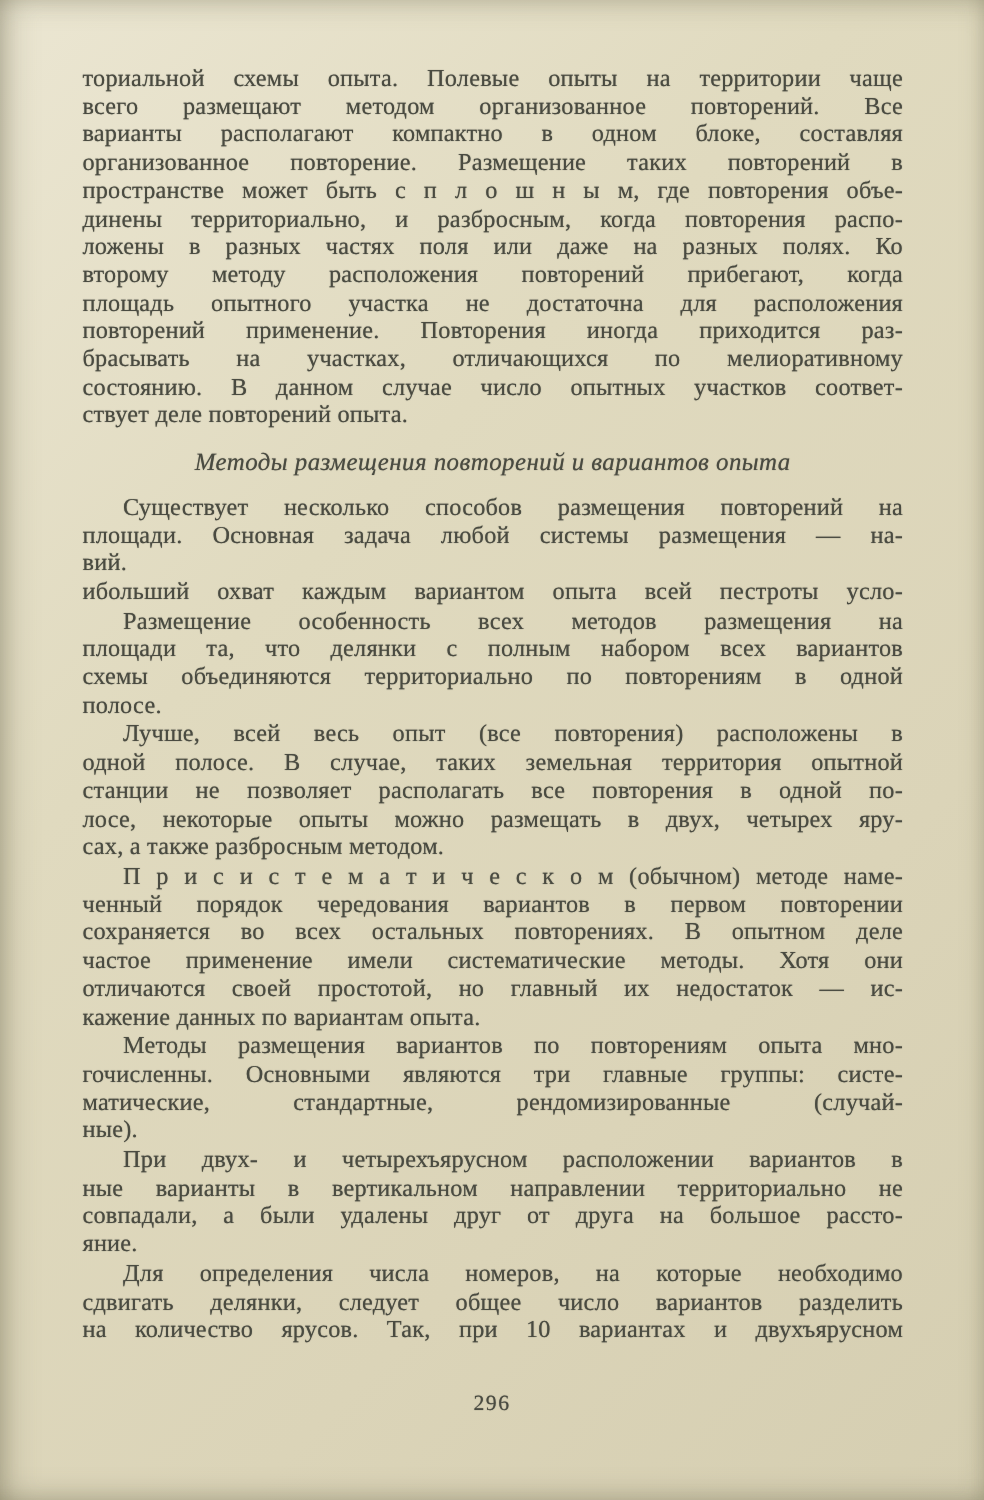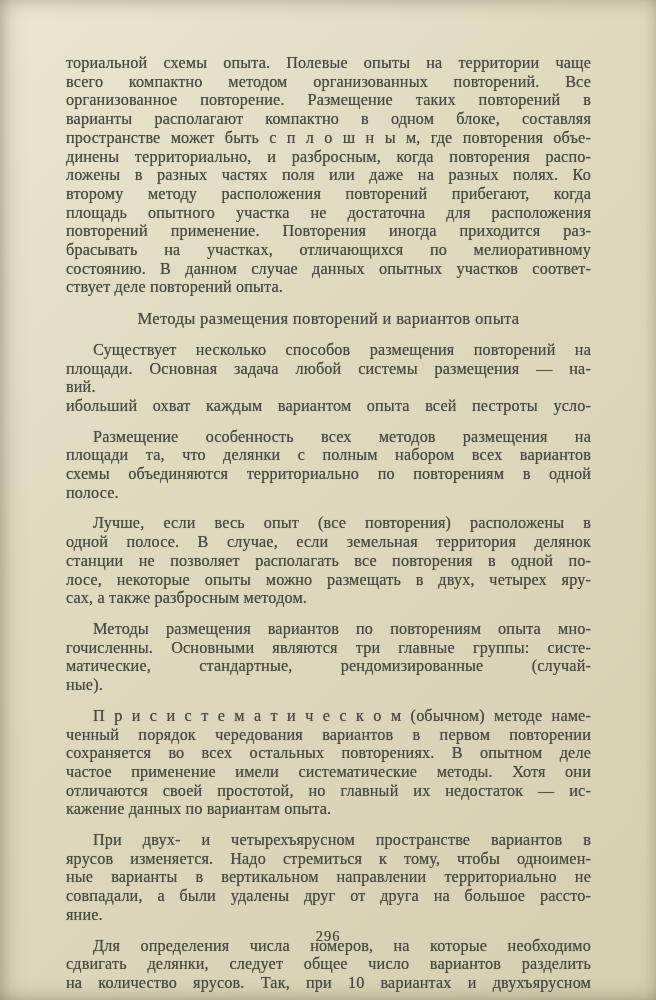--- a/index.html
+++ b/index.html
@@ -27,7 +27,7 @@
     letter-spacing: 0.15px;
     text-shadow: 0 0 0.7px rgba(74,75,65,0.75);
   }
-  .paragraph { margin: 12px; }
+  .paragraph { margin: 1px; }
   .line {
     text-align: justify;
     text-align-last: justify;

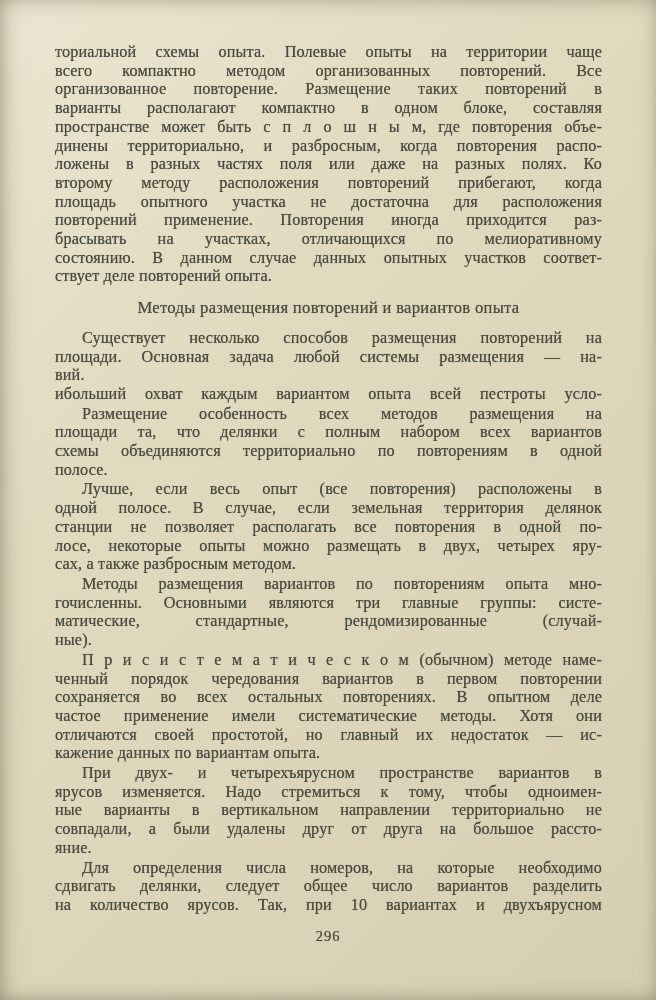--- a/index.html
+++ b/index.html
@@ -60,7 +60,7 @@
     <div id="blocks-before">
         <div class="paragraph">
           <div class="line">ториальной схемы опыта. Полевые опыты на территории чаще</div>
-          <div class="line">всего компактно методом организованных повторений. Все</div>
+          <div class="line">всего размещают методом организованное повторений. Все</div>
           <div class="line">организованное повторение. Размещение таких повторений в</div>
           <div class="line">варианты располагают компактно в одном блоке, составляя</div>
           <div class="line">пространстве может быть с п л о ш н ы м, где повторения объе-</div>

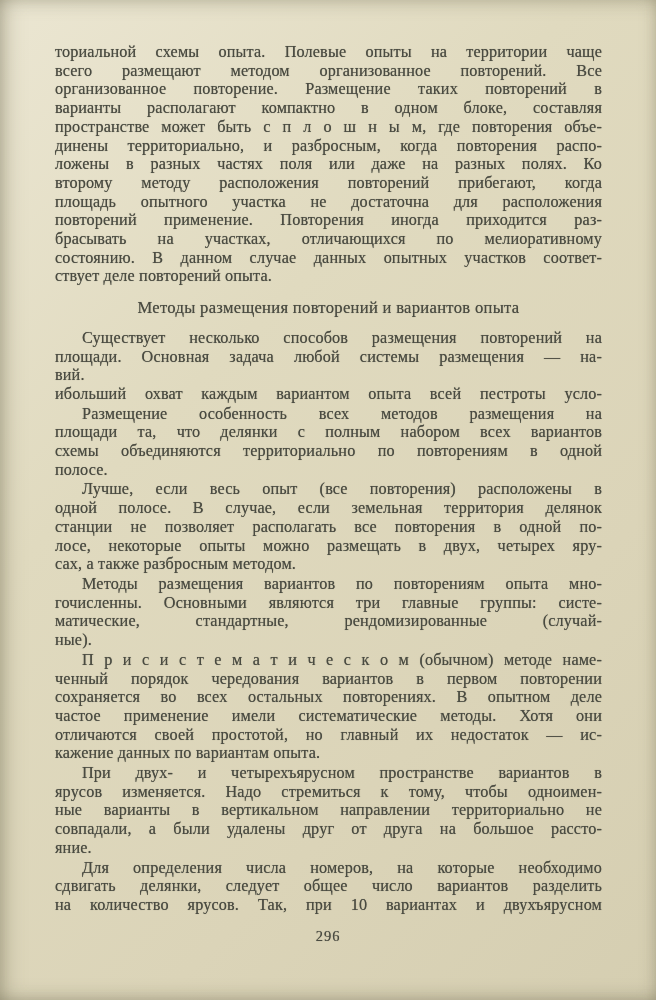--- a/index.html
+++ b/index.html
@@ -61,8 +61,8 @@
         <div class="paragraph">
           <div class="line">ториальной схемы опыта. Полевые опыты на территории чаще</div>
           <div class="line">всего размещают методом организованное повторений. Все</div>
+          <div class="line">варианты располагают компактно в одном блоке, составляя</div>
           <div class="line">организованное повторение. Размещение таких повторений в</div>
-          <div class="line">варианты располагают компактно в одном блоке, составляя</div>
           <div class="line">пространстве может быть с п л о ш н ы м, где повторения объе-</div>
           <div class="line">динены территориально, и разбросным, когда повторения распо-</div>
           <div class="line">ложены в разных частях поля или даже на разных полях. Ко</div>

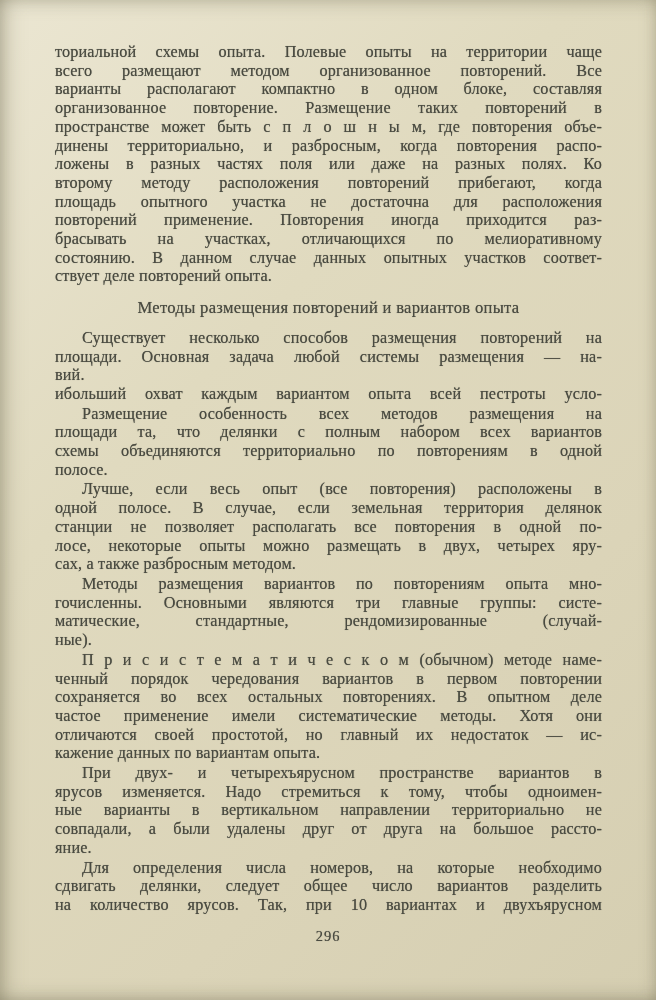--- a/index.html
+++ b/index.html
@@ -70,7 +70,7 @@
           <div class="line">площадь опытного участка не достаточна для расположения</div>
           <div class="line">повторений применение. Повторения иногда приходится раз-</div>
           <div class="line">брасывать на участках, отличающихся по мелиоративному</div>
-          <div class="line">состоянию. В данном случае данных опытных участков соответ-</div>
+          <div class="line">состоянию. В данном случае число опытных участков соответ-</div>
           <div class="line last-left">ствует деле повторений опыта.</div>
         </div>
       </div>

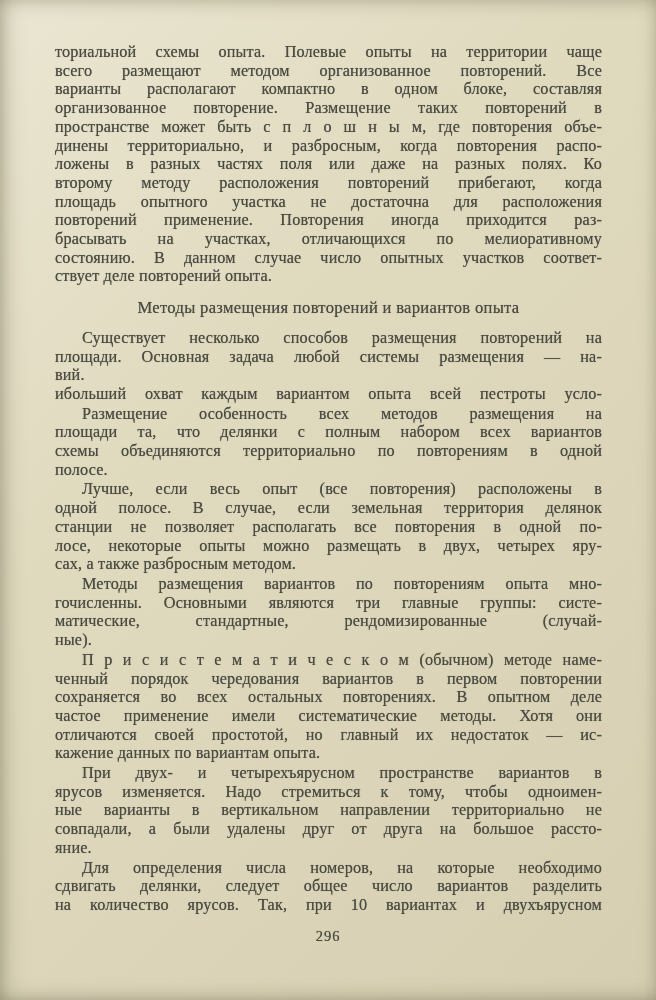--- a/index.html
+++ b/index.html
@@ -38,6 +38,7 @@
   .section-heading {
     margin: 13px 0 11px 0;
     text-align: center;
+    font-style: italic;
     font-size: 16.6px;
     letter-spacing: 0.3px;
   }

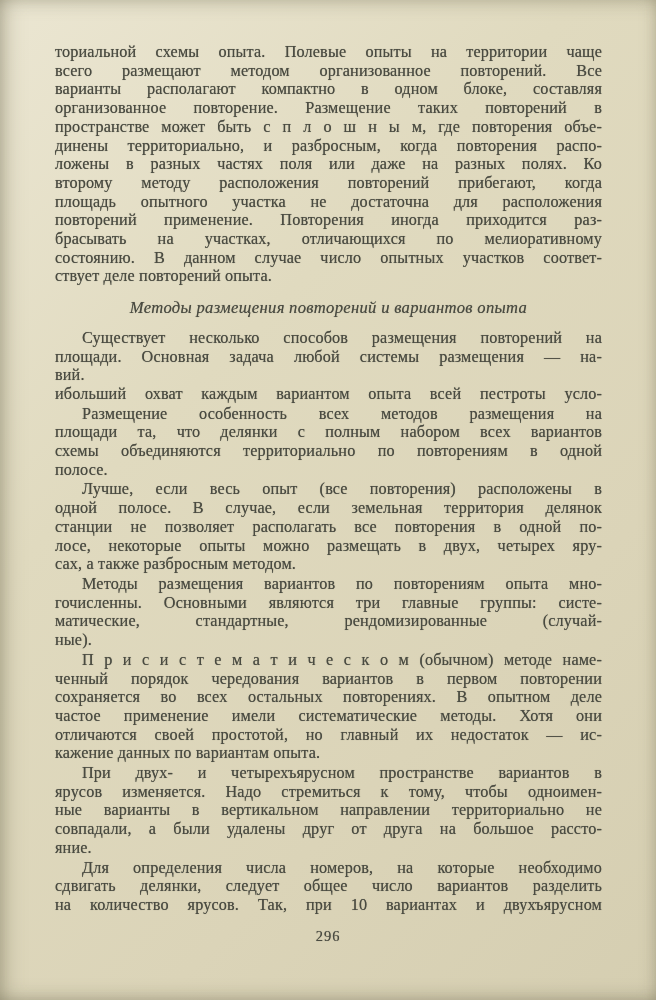--- a/index.html
+++ b/index.html
@@ -90,7 +90,7 @@
           <div class="line last-left">полосе.</div>
         </div>
         <div class="paragraph">
-          <div class="line first-indent">Лучше, если весь опыт (все повторения) расположены в</div>
+          <div class="line first-indent">Лучше, всей весь опыт (все повторения) расположены в</div>
           <div class="line">одной полосе. В случае, если земельная территория делянок</div>
           <div class="line">станции не позволяет располагать все повторения в одной по-</div>
           <div class="line">лосе, некоторые опыты можно размещать в двух, четырех яру-</div>

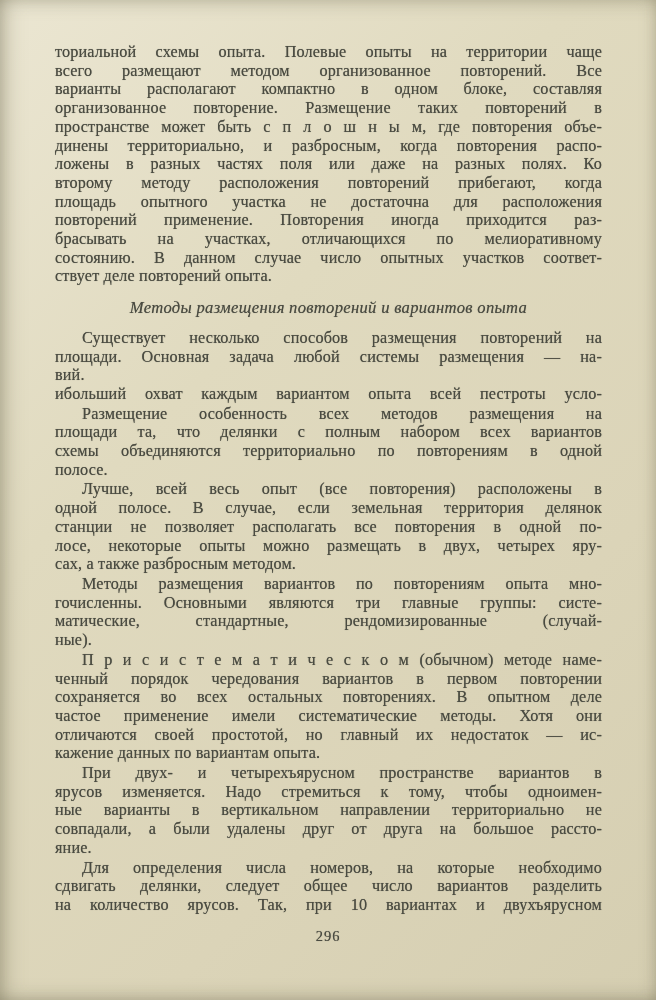--- a/index.html
+++ b/index.html
@@ -91,7 +91,7 @@
         </div>
         <div class="paragraph">
           <div class="line first-indent">Лучше, всей весь опыт (все повторения) расположены в</div>
-          <div class="line">одной полосе. В случае, если земельная территория делянок</div>
+          <div class="line">одной полосе. В случае, таких земельная территория опытной</div>
           <div class="line">станции не позволяет располагать все повторения в одной по-</div>
           <div class="line">лосе, некоторые опыты можно размещать в двух, четырех яру-</div>
           <div class="line last-left">сах, а также разбросным методом.</div>

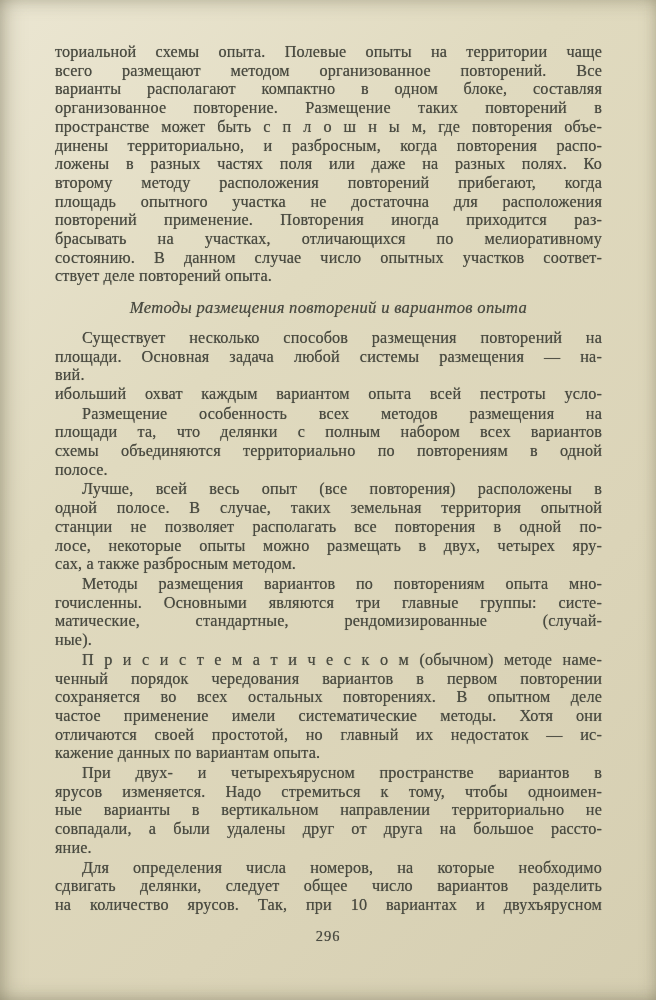--- a/index.html
+++ b/index.html
@@ -97,18 +97,18 @@
           <div class="line last-left">сах, а также разбросным методом.</div>
         </div>
         <div class="paragraph">
-          <div class="line first-indent">Методы размещения вариантов по повторениям опыта мно-</div>
-          <div class="line">гочисленны. Основными являются три главные группы: систе-</div>
-          <div class="line">матические, стандартные, рендомизированные (случай-</div>
-          <div class="line last-left">ные).</div>
-        </div>
-        <div class="paragraph">
           <div class="line first-indent">П р и  с и с т е м а т и ч е с к о м (обычном) методе наме-</div>
           <div class="line">ченный порядок чередования вариантов в первом повторении</div>
           <div class="line">сохраняется во всех остальных повторениях. В опытном деле</div>
           <div class="line">частое применение имели систематические методы. Хотя они</div>
           <div class="line">отличаются своей простотой, но главный их недостаток — ис-</div>
           <div class="line last-left">кажение данных по вариантам опыта.</div>
+        </div>
+        <div class="paragraph">
+          <div class="line first-indent">Методы размещения вариантов по повторениям опыта мно-</div>
+          <div class="line">гочисленны. Основными являются три главные группы: систе-</div>
+          <div class="line">матические, стандартные, рендомизированные (случай-</div>
+          <div class="line last-left">ные).</div>
         </div>
         <div class="paragraph">
           <div class="line first-indent">При двух- и четырехъярусном пространстве вариантов в</div>

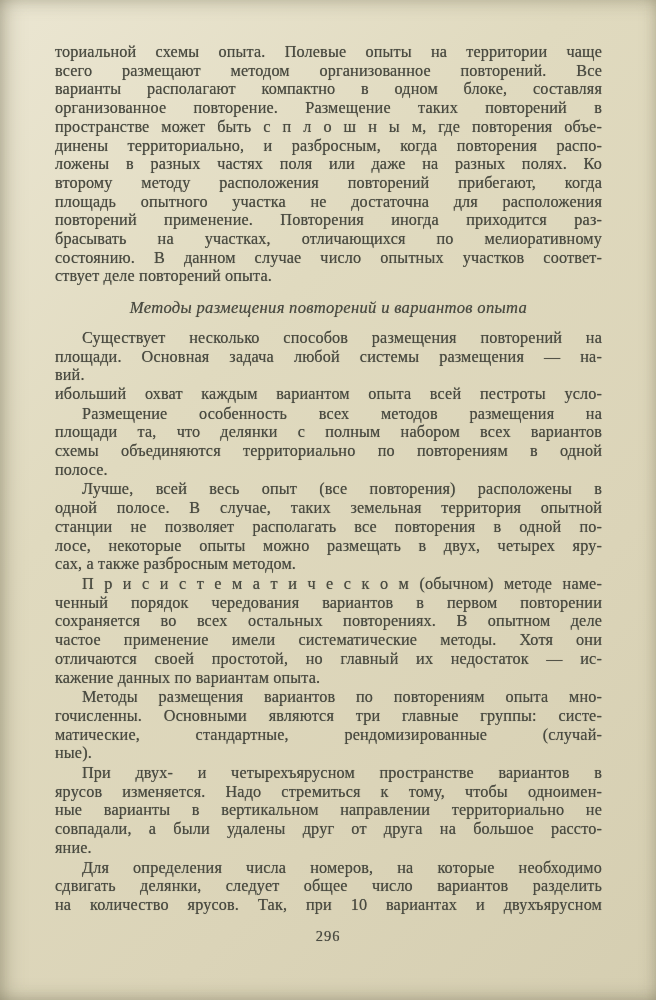--- a/index.html
+++ b/index.html
@@ -111,7 +111,7 @@
           <div class="line last-left">ные).</div>
         </div>
         <div class="paragraph">
-          <div class="line first-indent">При двух- и четырехъярусном пространстве вариантов в</div>
+          <div class="line first-indent">При двух- и четырехъярусном расположении вариантов в</div>
           <div class="line">ярусов изменяется. Надо стремиться к тому, чтобы одноимен-</div>
           <div class="line">ные варианты в вертикальном направлении территориально не</div>
           <div class="line">совпадали, а были удалены друг от друга на большое рассто-</div>

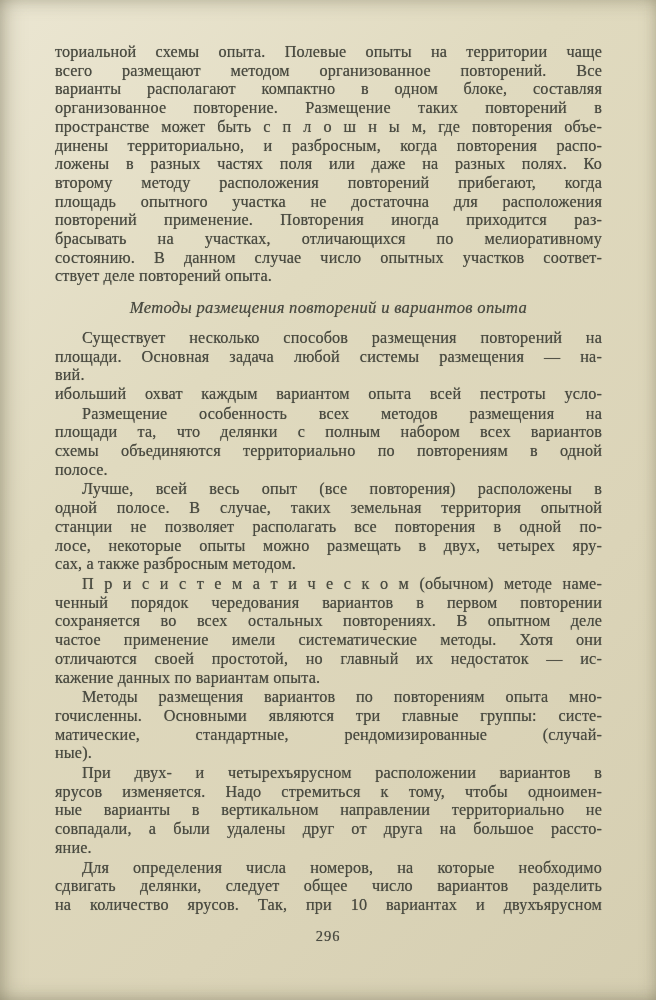--- a/index.html
+++ b/index.html
@@ -112,7 +112,6 @@
         </div>
         <div class="paragraph">
           <div class="line first-indent">При двух- и четырехъярусном расположении вариантов в</div>
-          <div class="line">ярусов изменяется. Надо стремиться к тому, чтобы одноимен-</div>
           <div class="line">ные варианты в вертикальном направлении территориально не</div>
           <div class="line">совпадали, а были удалены друг от друга на большое рассто-</div>
           <div class="line last-left">яние.</div>

